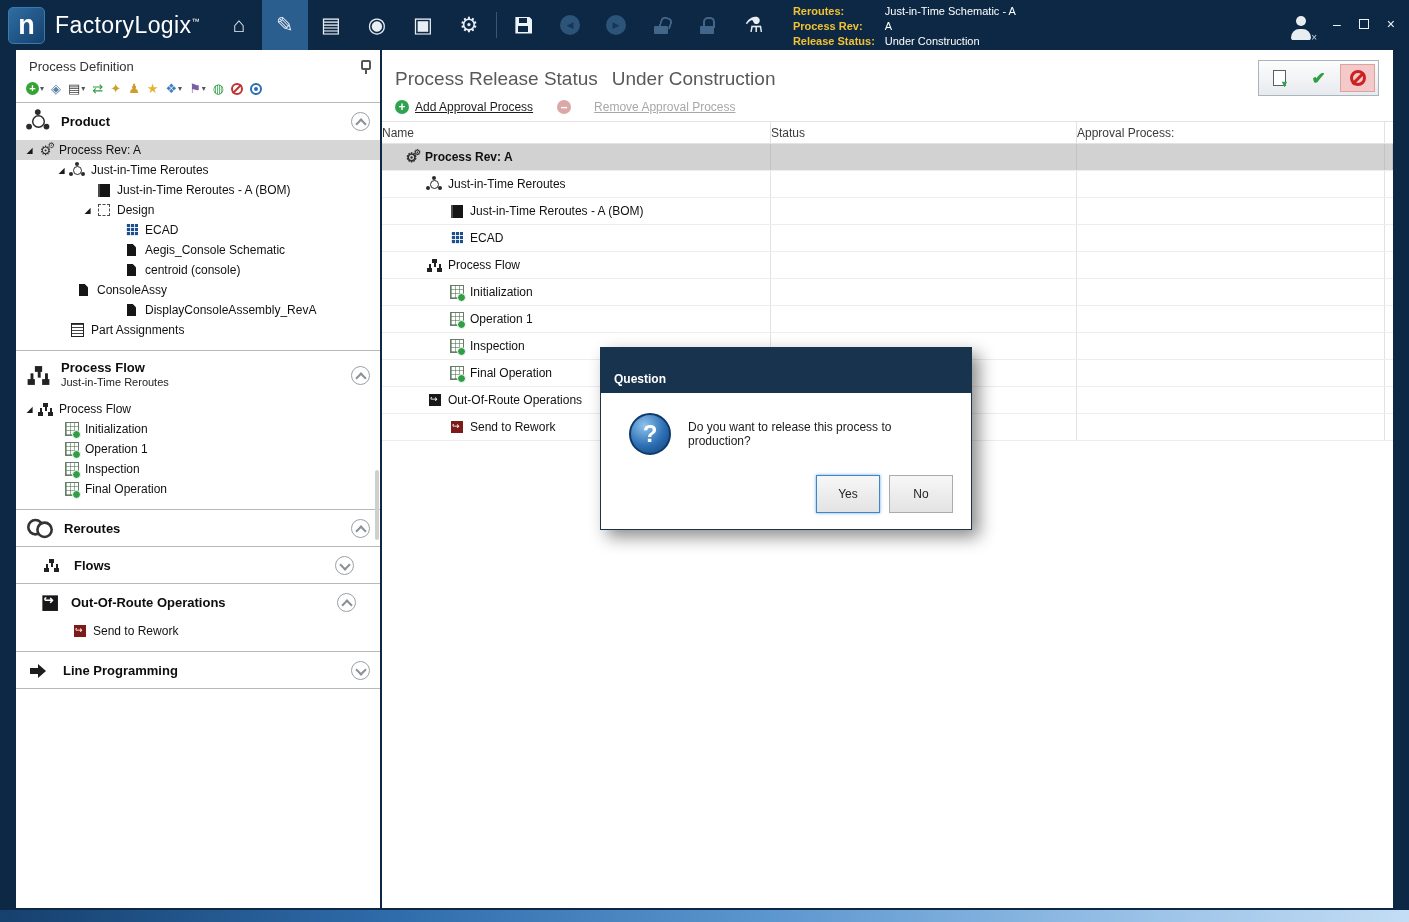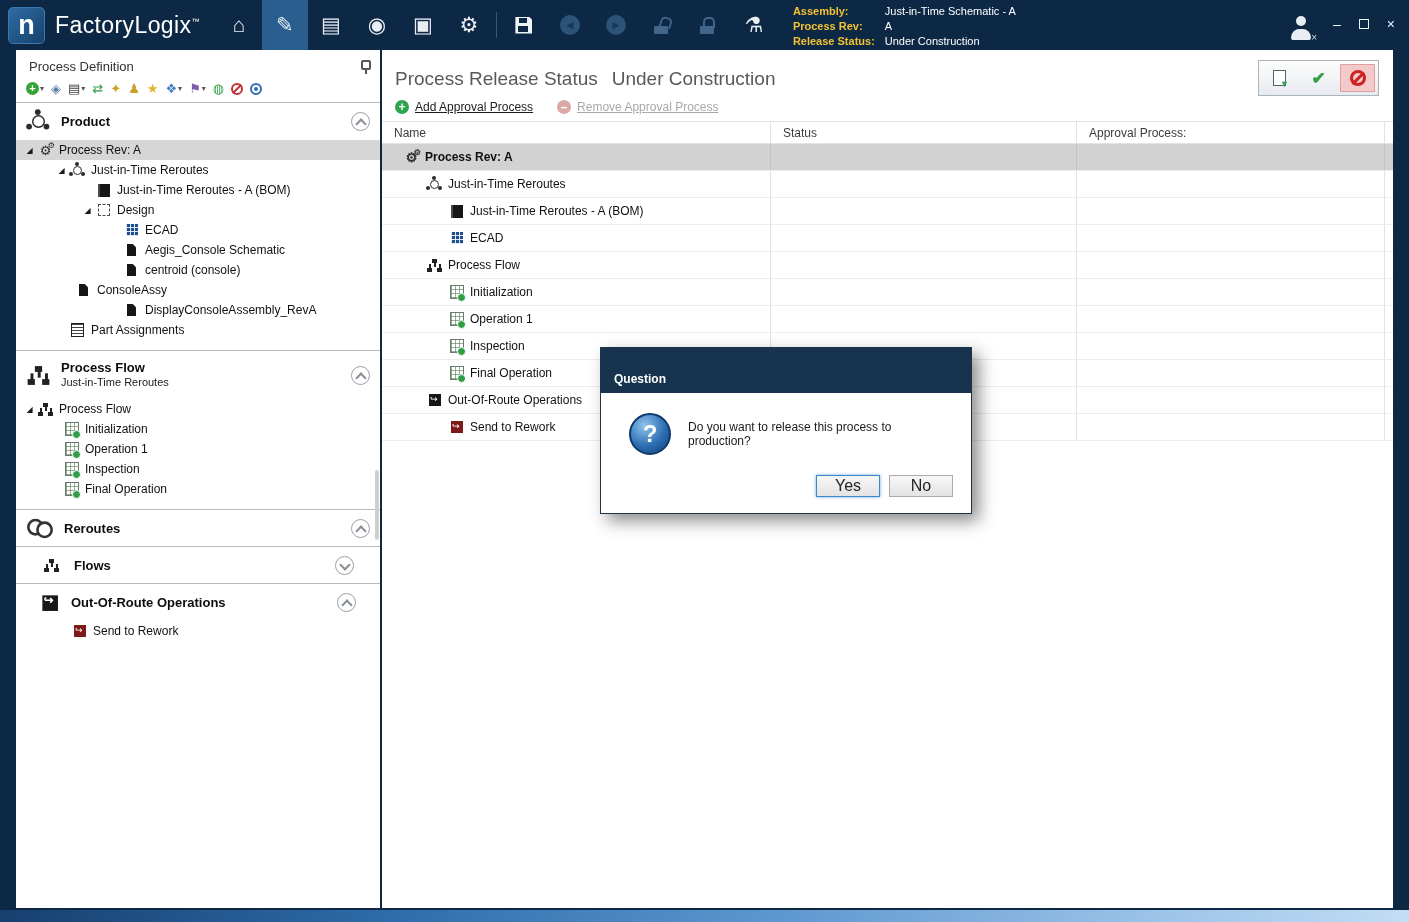--- a/index.html
+++ b/index.html
@@ -268,7 +268,7 @@
   </nav>
 
   <div class="assembly-info">
-    <span class="ai-label">Assembly:</span>
+    <span class="ai-label">Reroutes:</span>
     <span class="ai-value">Just-in-Time Schematic - A</span>
     <span class="ai-label">Process Rev:</span>
     <span class="ai-value">A</span>

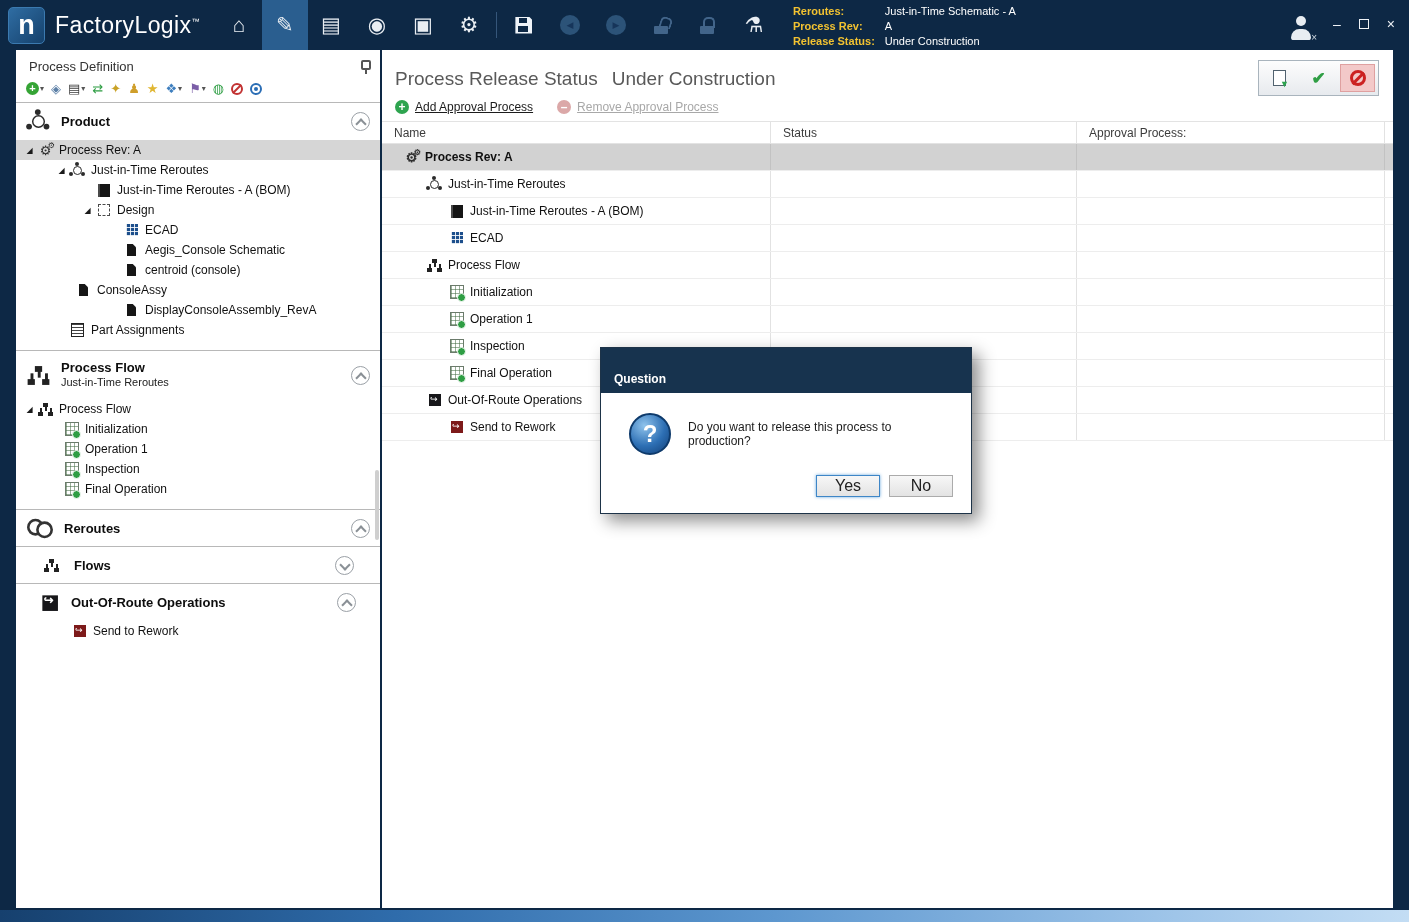--- a/index.html
+++ b/index.html
@@ -173,7 +173,7 @@
     display:flex; align-items:center; justify-content:center; font-size:12px; font-weight:bold; }
   .action.disabled { color:#a8a8a8; cursor:default; }
   .action .lbl { color:#1c1c1c;text-decoration:underline; }
-  .action.disabled .lbl { color:#a8a8a8; }
+  .action.disabled .lbl { color:#a8a8a8;margin-left:17px; }
 
   .grid { font-size:12px; color:#111; }
   .gh, .gr { display:grid; grid-template-columns:389px 306px 308px 1fr; align-items:stretch; }

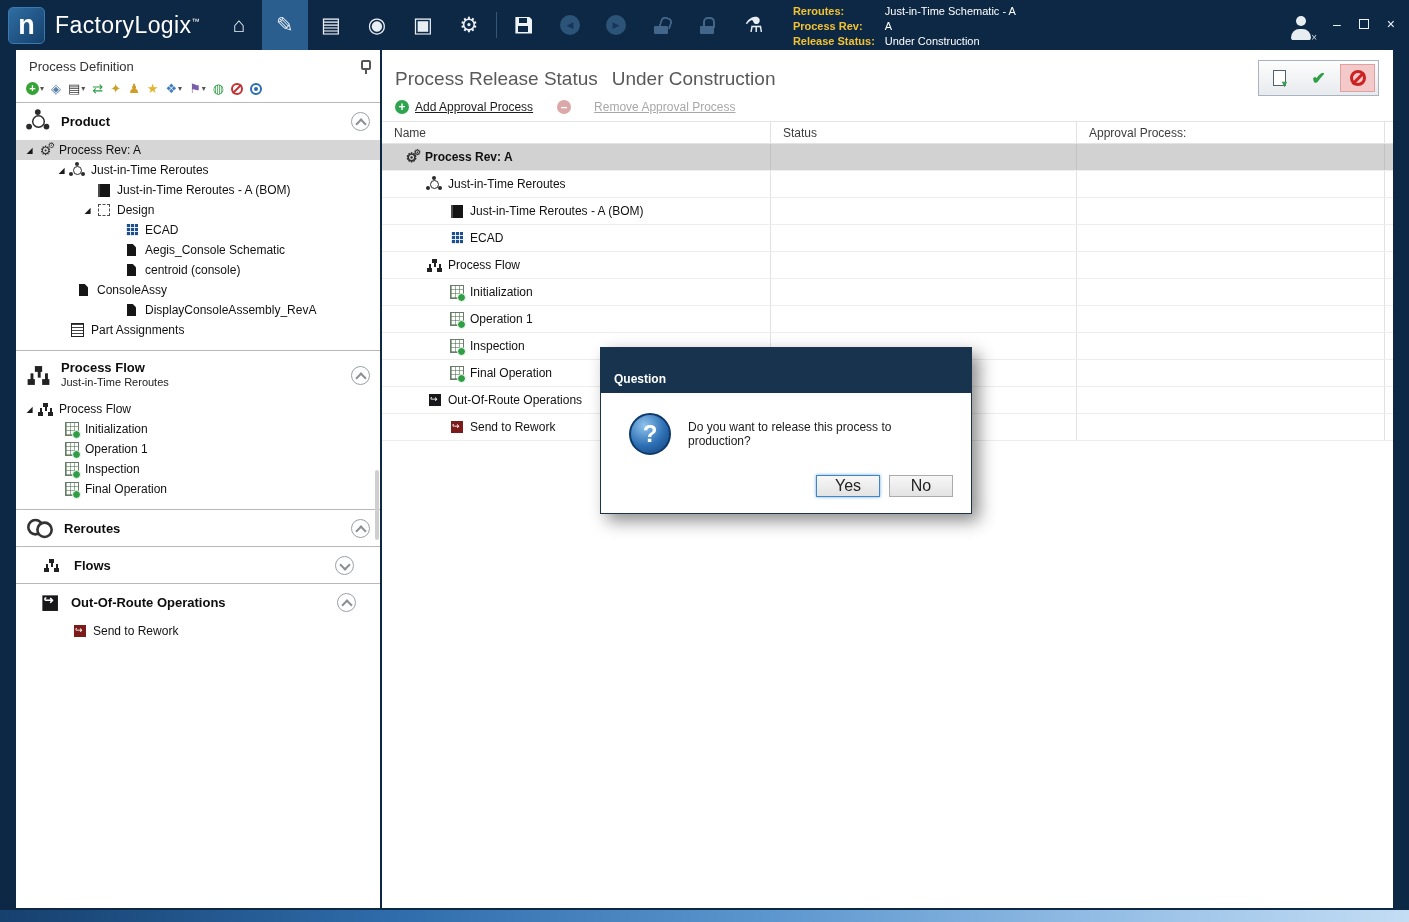--- a/index.html
+++ b/index.html
@@ -178,7 +178,7 @@
   .grid { font-size:12px; color:#111; }
   .gh, .gr { display:grid; grid-template-columns:389px 306px 308px 1fr; align-items:stretch; }
   .gh { height:23px; border-top:1px solid #e3e3e3; border-bottom:1px solid #e3e3e3; color:#3c3c3c; }
-  .gh .c, .gr .c { display:flex; align-items:center; padding-left:12px; border-right:1px solid #e2e2e2; overflow:hidden; white-space:nowrap; }
+  .gh .c, .gr .c { display:flex; align-items:center; padding-left:0; border-right:1px solid #e2e2e2; overflow:hidden; white-space:nowrap; }
   .gh .c:last-child, .gr .c:last-child { border-right:none; }
   .gr { height:27px; border-bottom:1px solid #ededed; cursor:pointer; }
   .gr.group { background:#d2d2d2; font-weight:bold; }

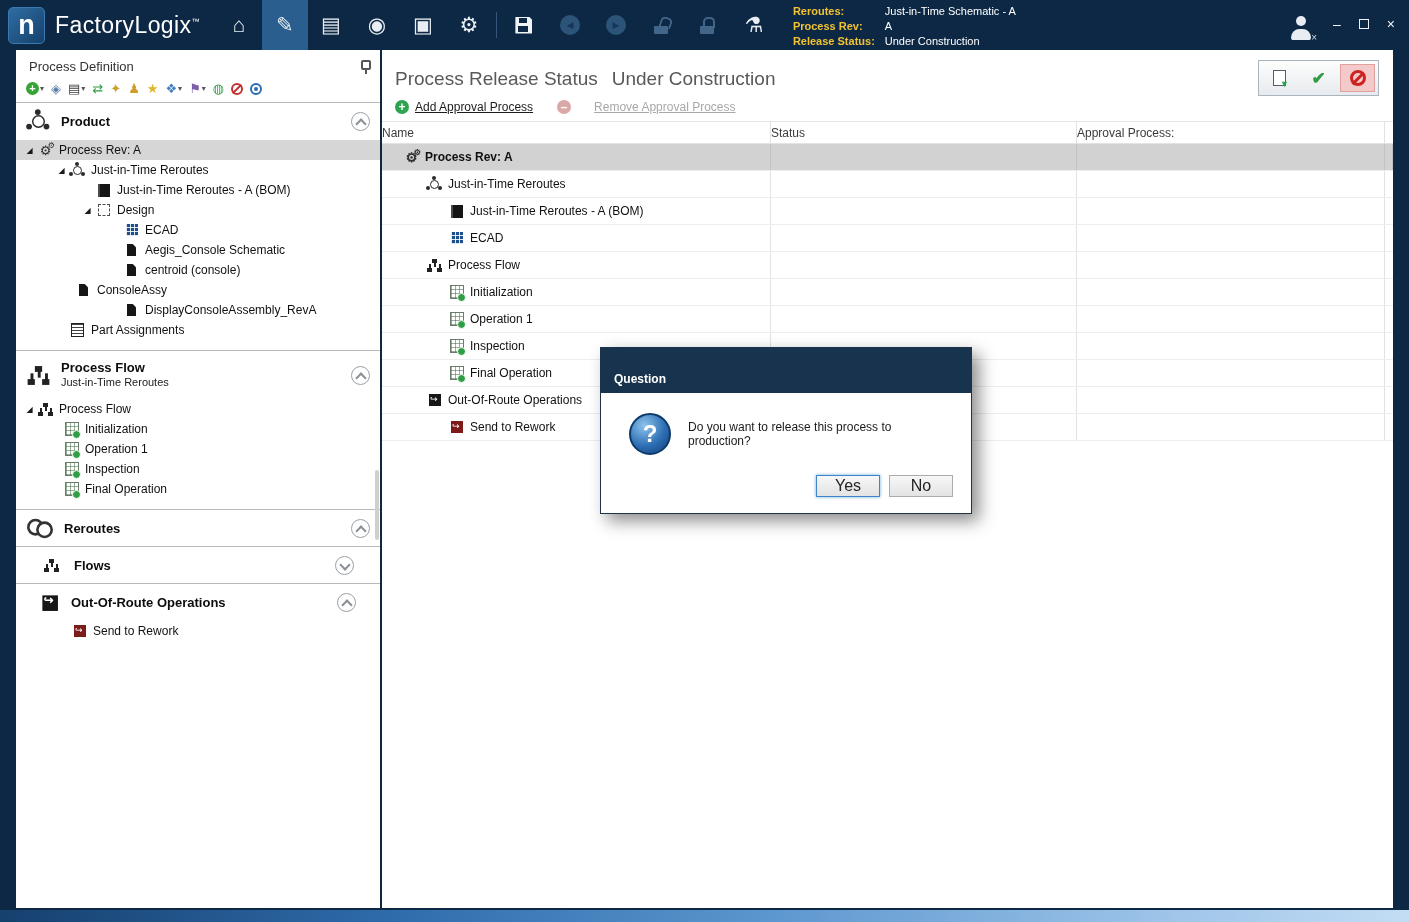--- a/index.html
+++ b/index.html
@@ -209,8 +209,8 @@
     font-size:24px; font-weight:bold; }
   .dlg-msg { font-size:12px; color:#1a1a1a; }
   .dlg-buttons { display:flex; justify-content:flex-end; gap:9px; padding:0 2px 6px 0; }
-  .dbtn { width:64px; height:22px; display:flex; align-items:center; justify-content:center;
-    font-size:16px; color:#222; background:linear-gradient(#f7f7f7,#e3e3e3);
+  .dbtn { width:64px; height:38px; display:flex; align-items:center; justify-content:center;
+    font-size:12px; color:#222; background:linear-gradient(#f7f7f7,#e3e3e3);
     border:1px solid #ababab; cursor:pointer; }
   .dbtn.primary { border:1px solid #3e86c7; box-shadow:0 0 3px rgba(90,160,220,.9); }
 </style>

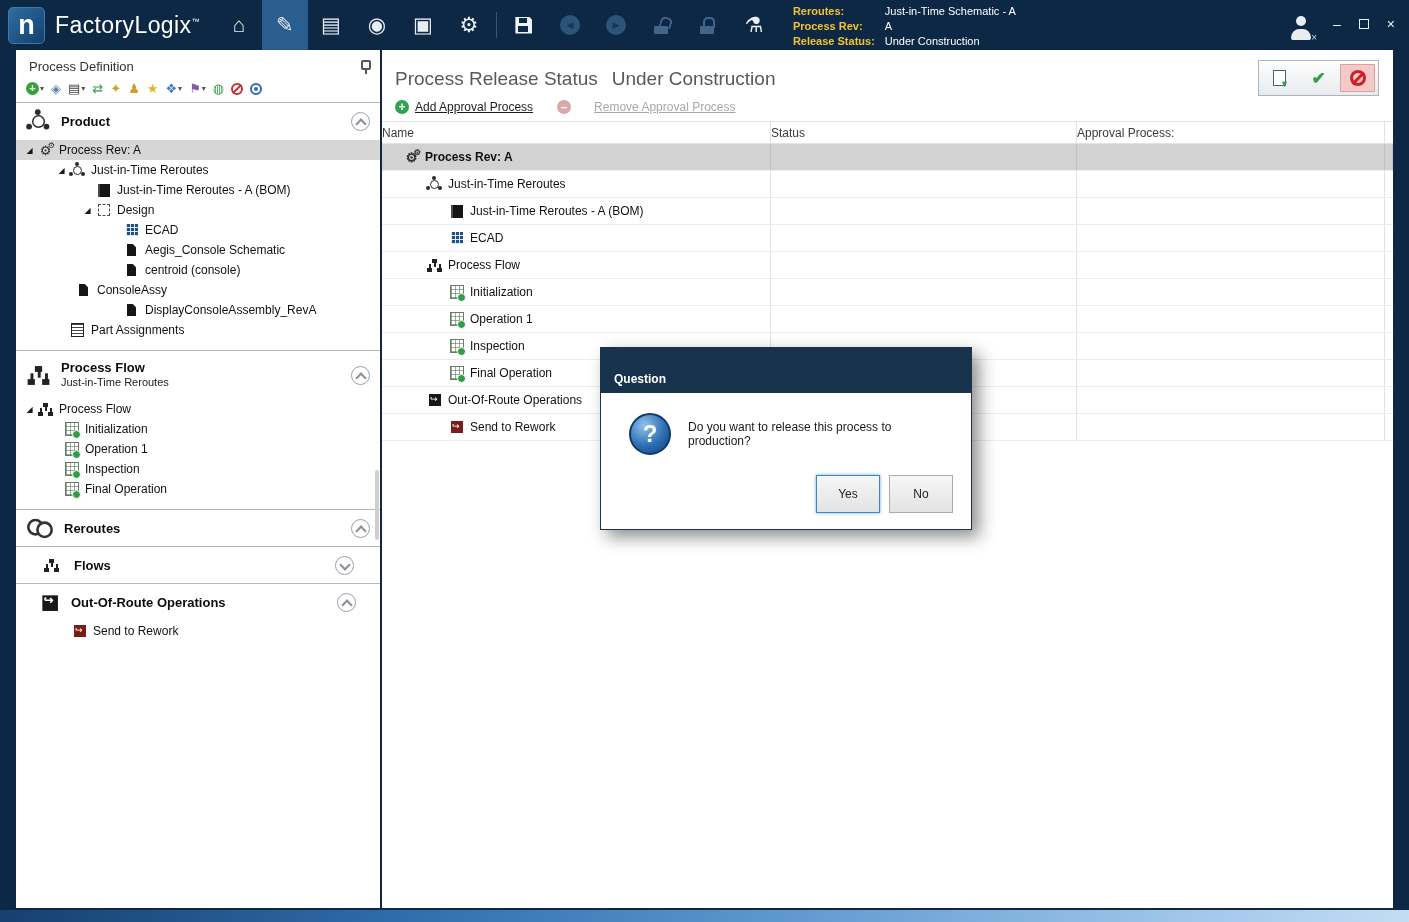--- a/index.html
+++ b/index.html
@@ -458,6 +458,13 @@
       </div>
     </section>
 
+    <section class="section" style="border-bottom:1px solid #b8b8b8">
+      <div class="section-h">
+        <span class="ic ic-lineprog"></span>
+        <span>Line Programming</span>
+        <span class="circ down"></span>
+      </div>
+    </section>
 
     <span class="sb-scroll"></span>
   </aside>

